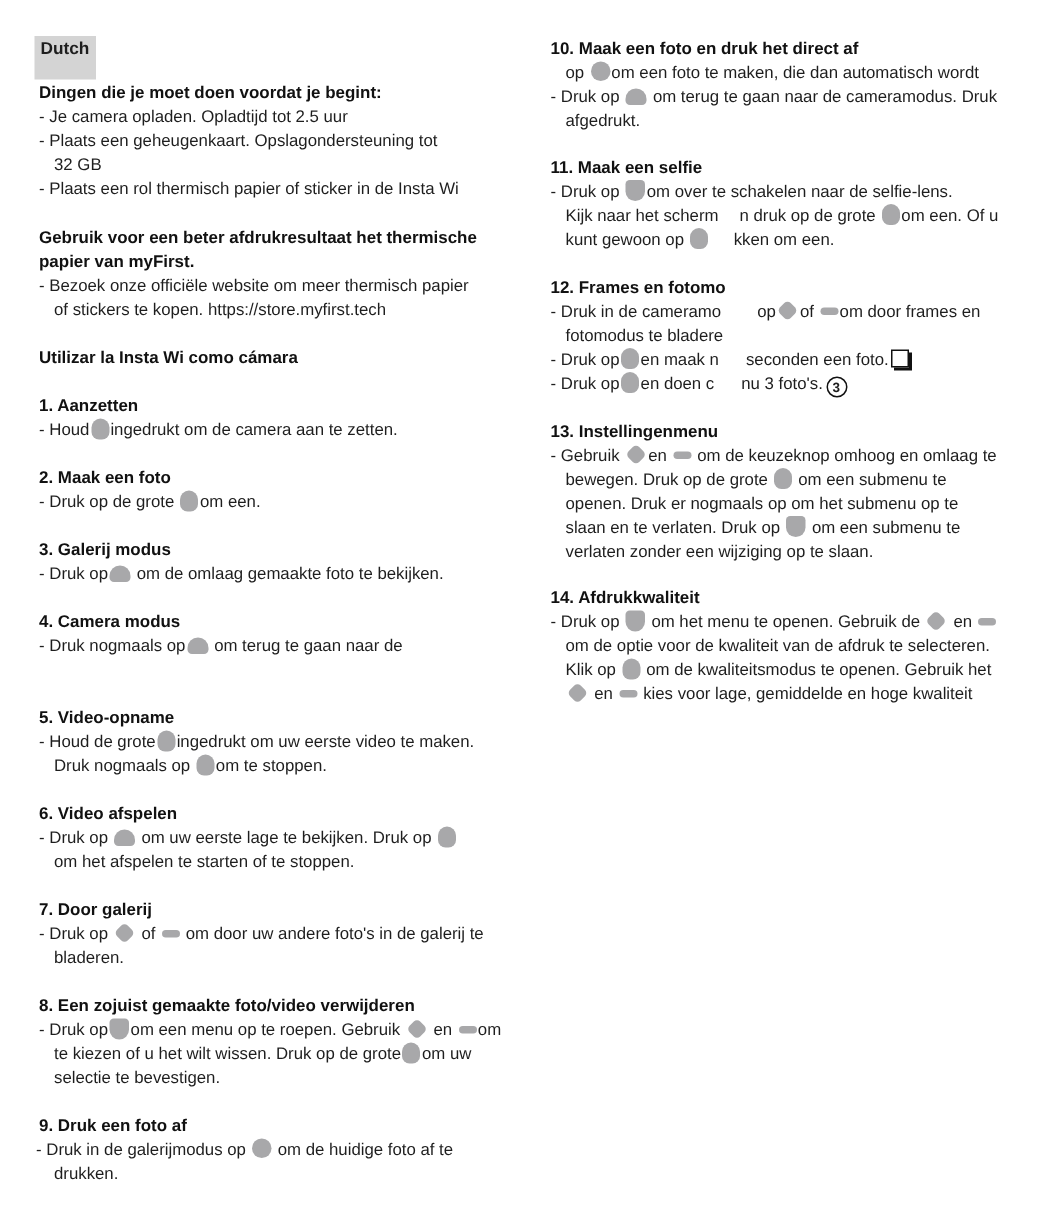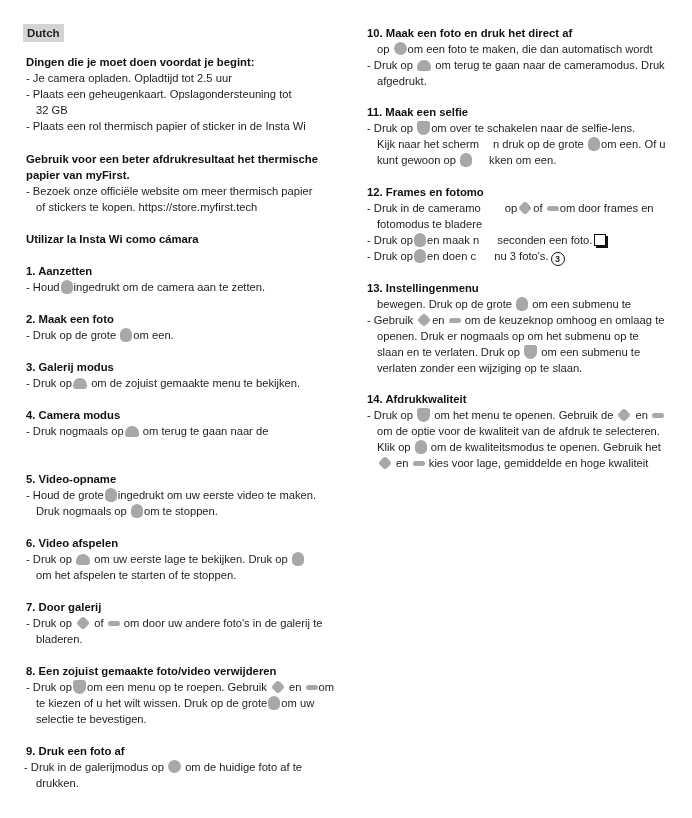--- a/index.html
+++ b/index.html
@@ -14,7 +14,7 @@
     .lang-badge {
       position: absolute; left: 23px; top: 24px;
       background: #d4d4d4; font-weight: bold; font-size: 11.5px;
-      padding: 1px 4px 1px 4px; line-height: 16px; color: #1e1e1e;
+      padding: 1px 4px 12px 4px; line-height: 16px; color: #1e1e1e;
     }
     .section { position: absolute; left: 0; width: 100%; }
     .h { font-weight: bold; font-size: 11.3px; line-height: 16px; margin: 0; color: #111; }

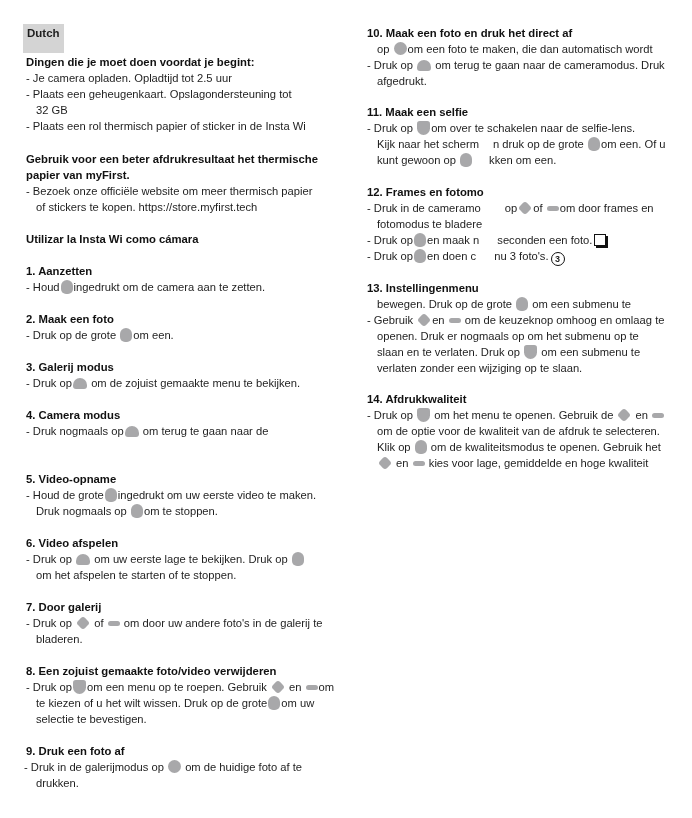--- a/index.html
+++ b/index.html
@@ -135,8 +135,8 @@
 
   <div class="section" style="top:280px">
     <p class="h">13. Instellingenmenu</p>
+    <span class="line">- <span>Gebruik</span> <span class="ic ic-diamond"></span><span>en</span> <span class="ic ic-pill"></span> <span>om de keuzeknop omhoog en omlaag te</span></span>
     <span class="line indent"><span>bewegen. Druk op de grote</span> <span class="ic ic-round"></span> <span>om een submenu te</span></span>
-    <span class="line">- <span>Gebruik</span> <span class="ic ic-diamond"></span><span>en</span> <span class="ic ic-pill"></span> <span>om de keuzeknop omhoog en omlaag te</span></span>
     <span class="line indent">openen. Druk er nogmaals op om het submenu op te</span>
     <span class="line indent"><span>slaan en te verlaten. Druk op</span> <span class="ic ic-shield"></span> <span>om een submenu te</span></span>
     <span class="line indent">verlaten zonder een wijziging op te slaan.</span>

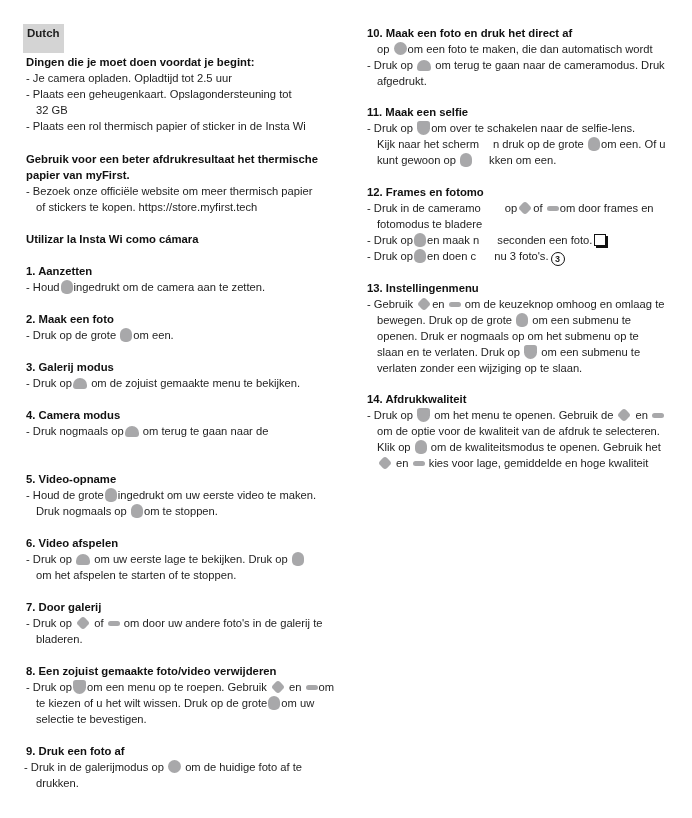--- a/index.html
+++ b/index.html
@@ -69,7 +69,7 @@
 
   <div class="section" style="top:359px">
     <p class="h">3. Galerij modus</p>
-    <span class="line">- <span>Druk op</span><span class="ic ic-dome"></span> <span>om de zojuist gemaakte menu te bekijken.</span></span>
+    <span class="line">- <span>Druk op</span><span class="ic ic-dome"></span> <span>om de omlaag gemaakte foto te bekijken.</span></span>
   </div>
 
   <div class="section" style="top:407px">

